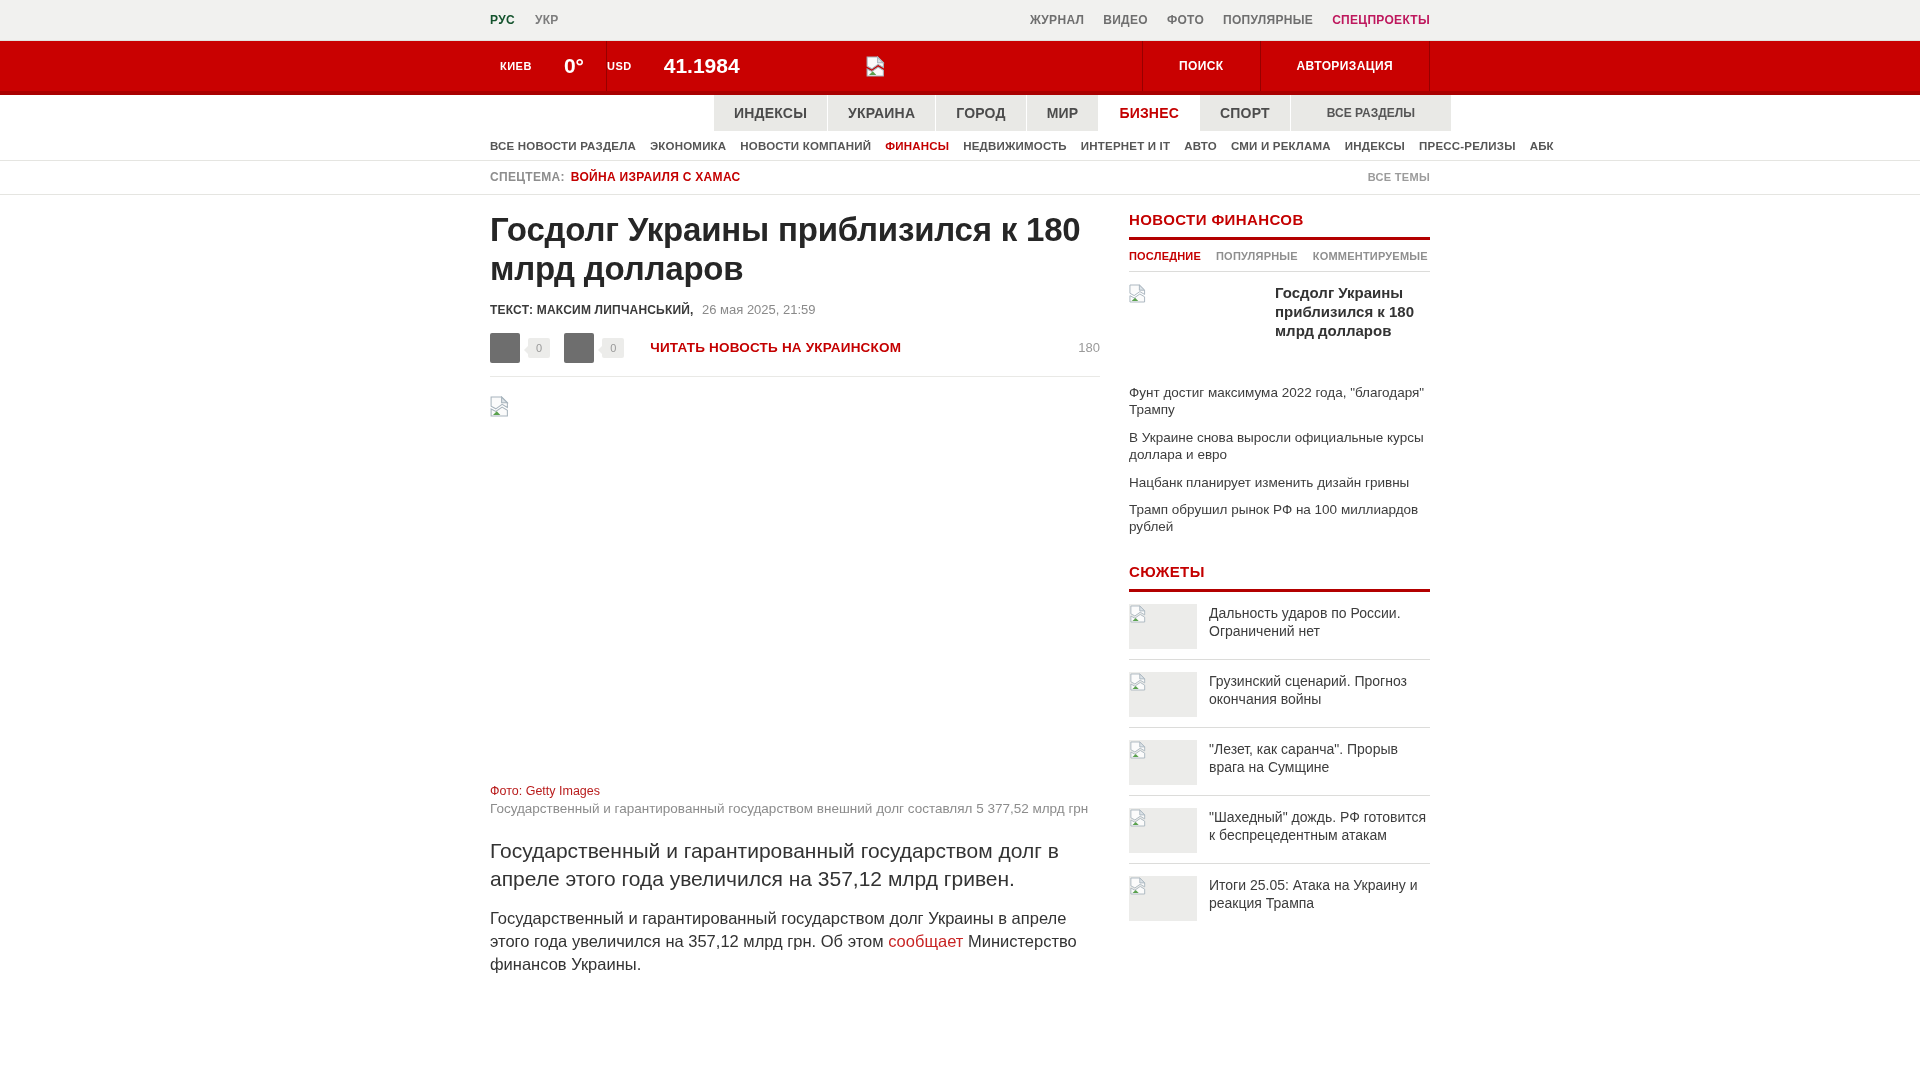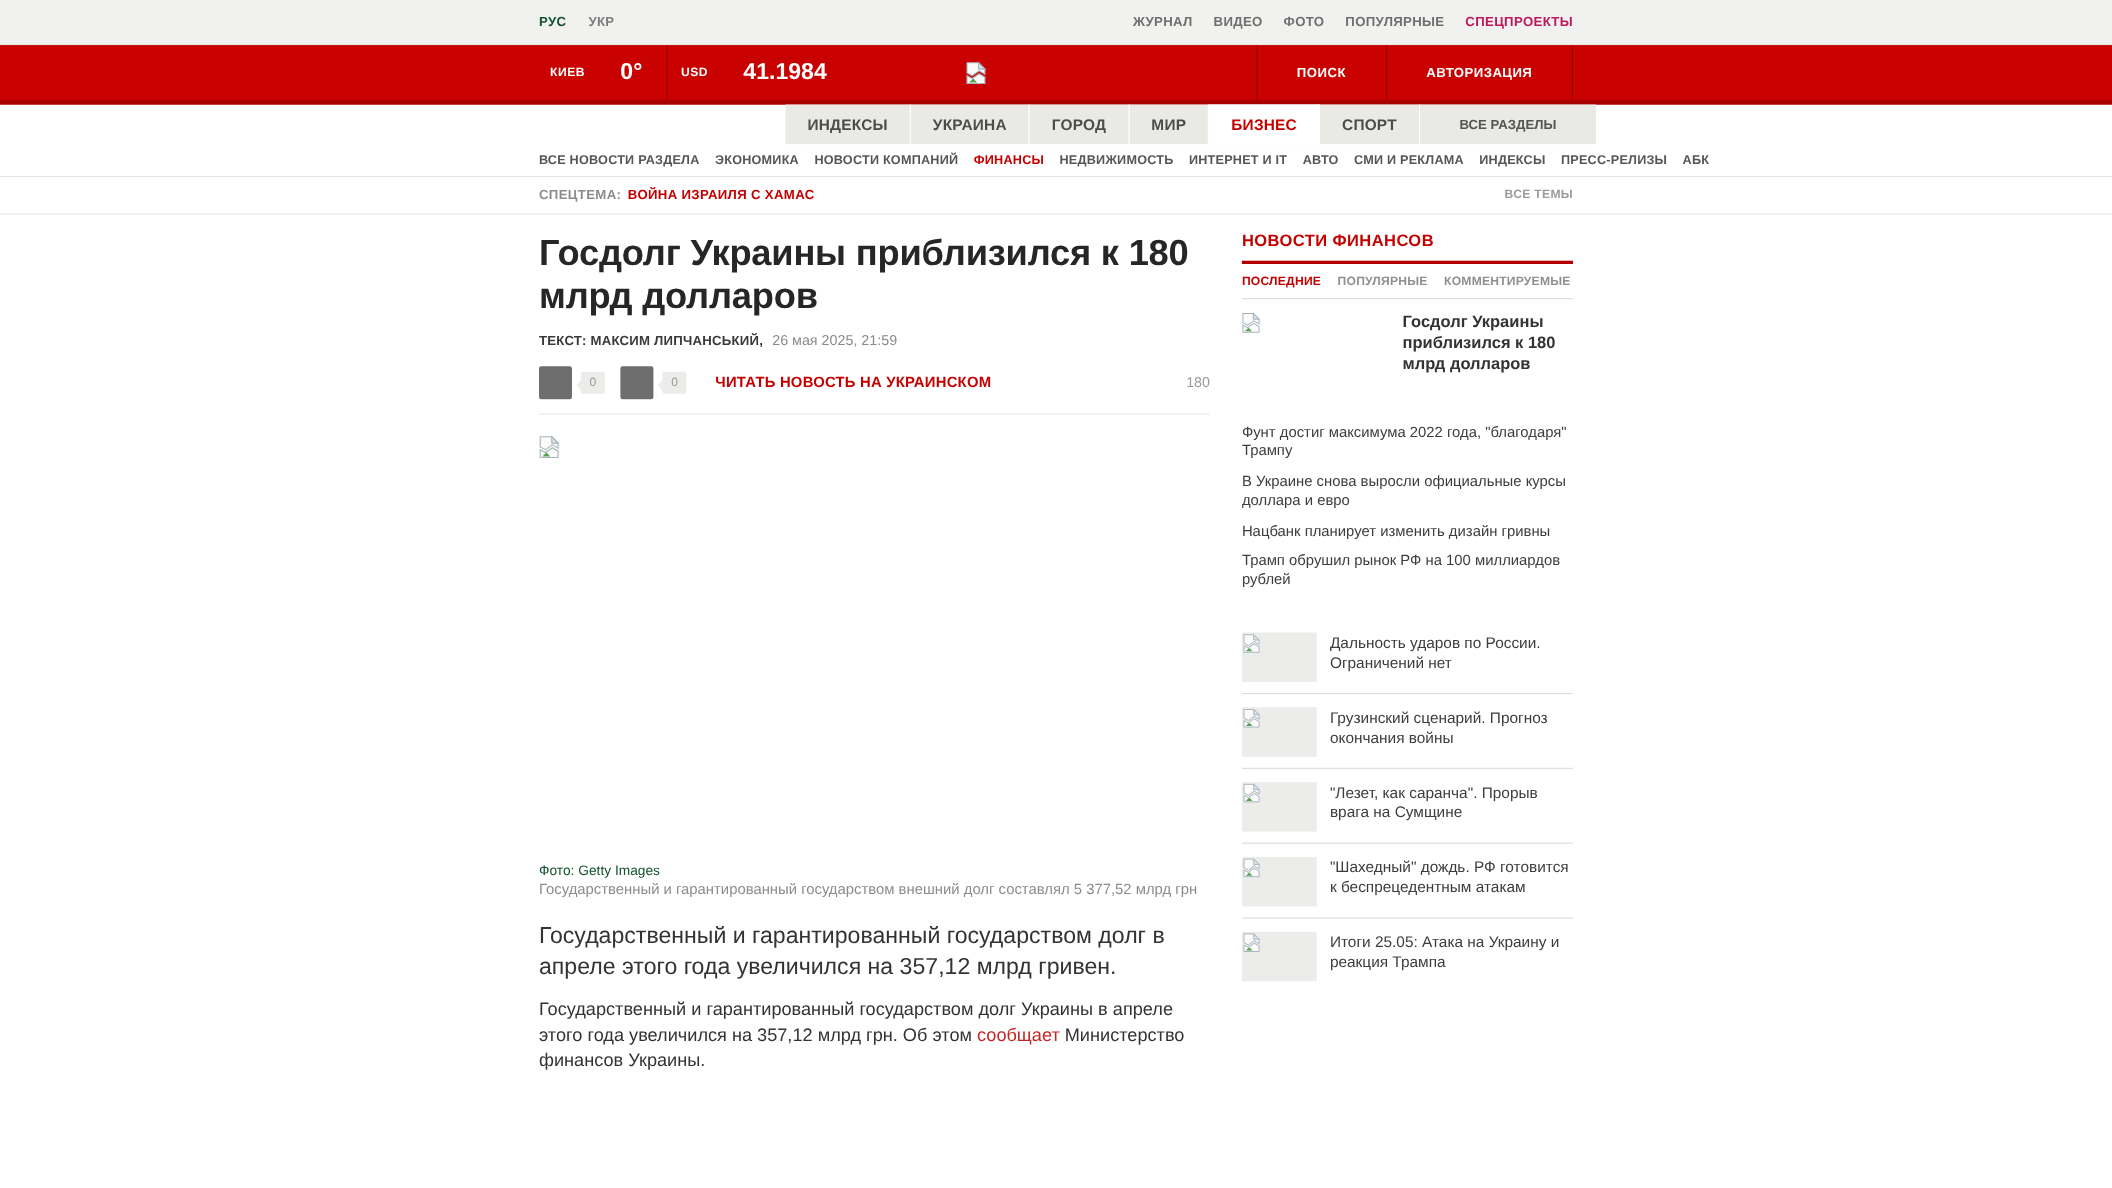--- a/index.html
+++ b/index.html
@@ -24,7 +24,7 @@
   .rb-sep { width: 1px; height: 50px; background: rgba(90,0,0,.45); }
   .rb-city { font-size: 11px; font-weight: bold; letter-spacing: .5px; margin-left: 10px; }
   .rb-temp { font-size: 21px; font-weight: bold; margin-left: 32px; margin-right: 22px; }
-  .rb-code { font-size: 11px; font-weight: bold; letter-spacing: .5px; margin-left: 12px; }
+  .rb-code { font-size: 11px; font-weight: bold; letter-spacing: .5px; }
   .rb-rate { font-size: 21px; font-weight: bold; margin-left: 32px; }
   .rb-logo { margin-left: 126px; cursor: pointer; }
   .rb-right { margin-left: auto; display: flex; align-items: center; height: 50px; }

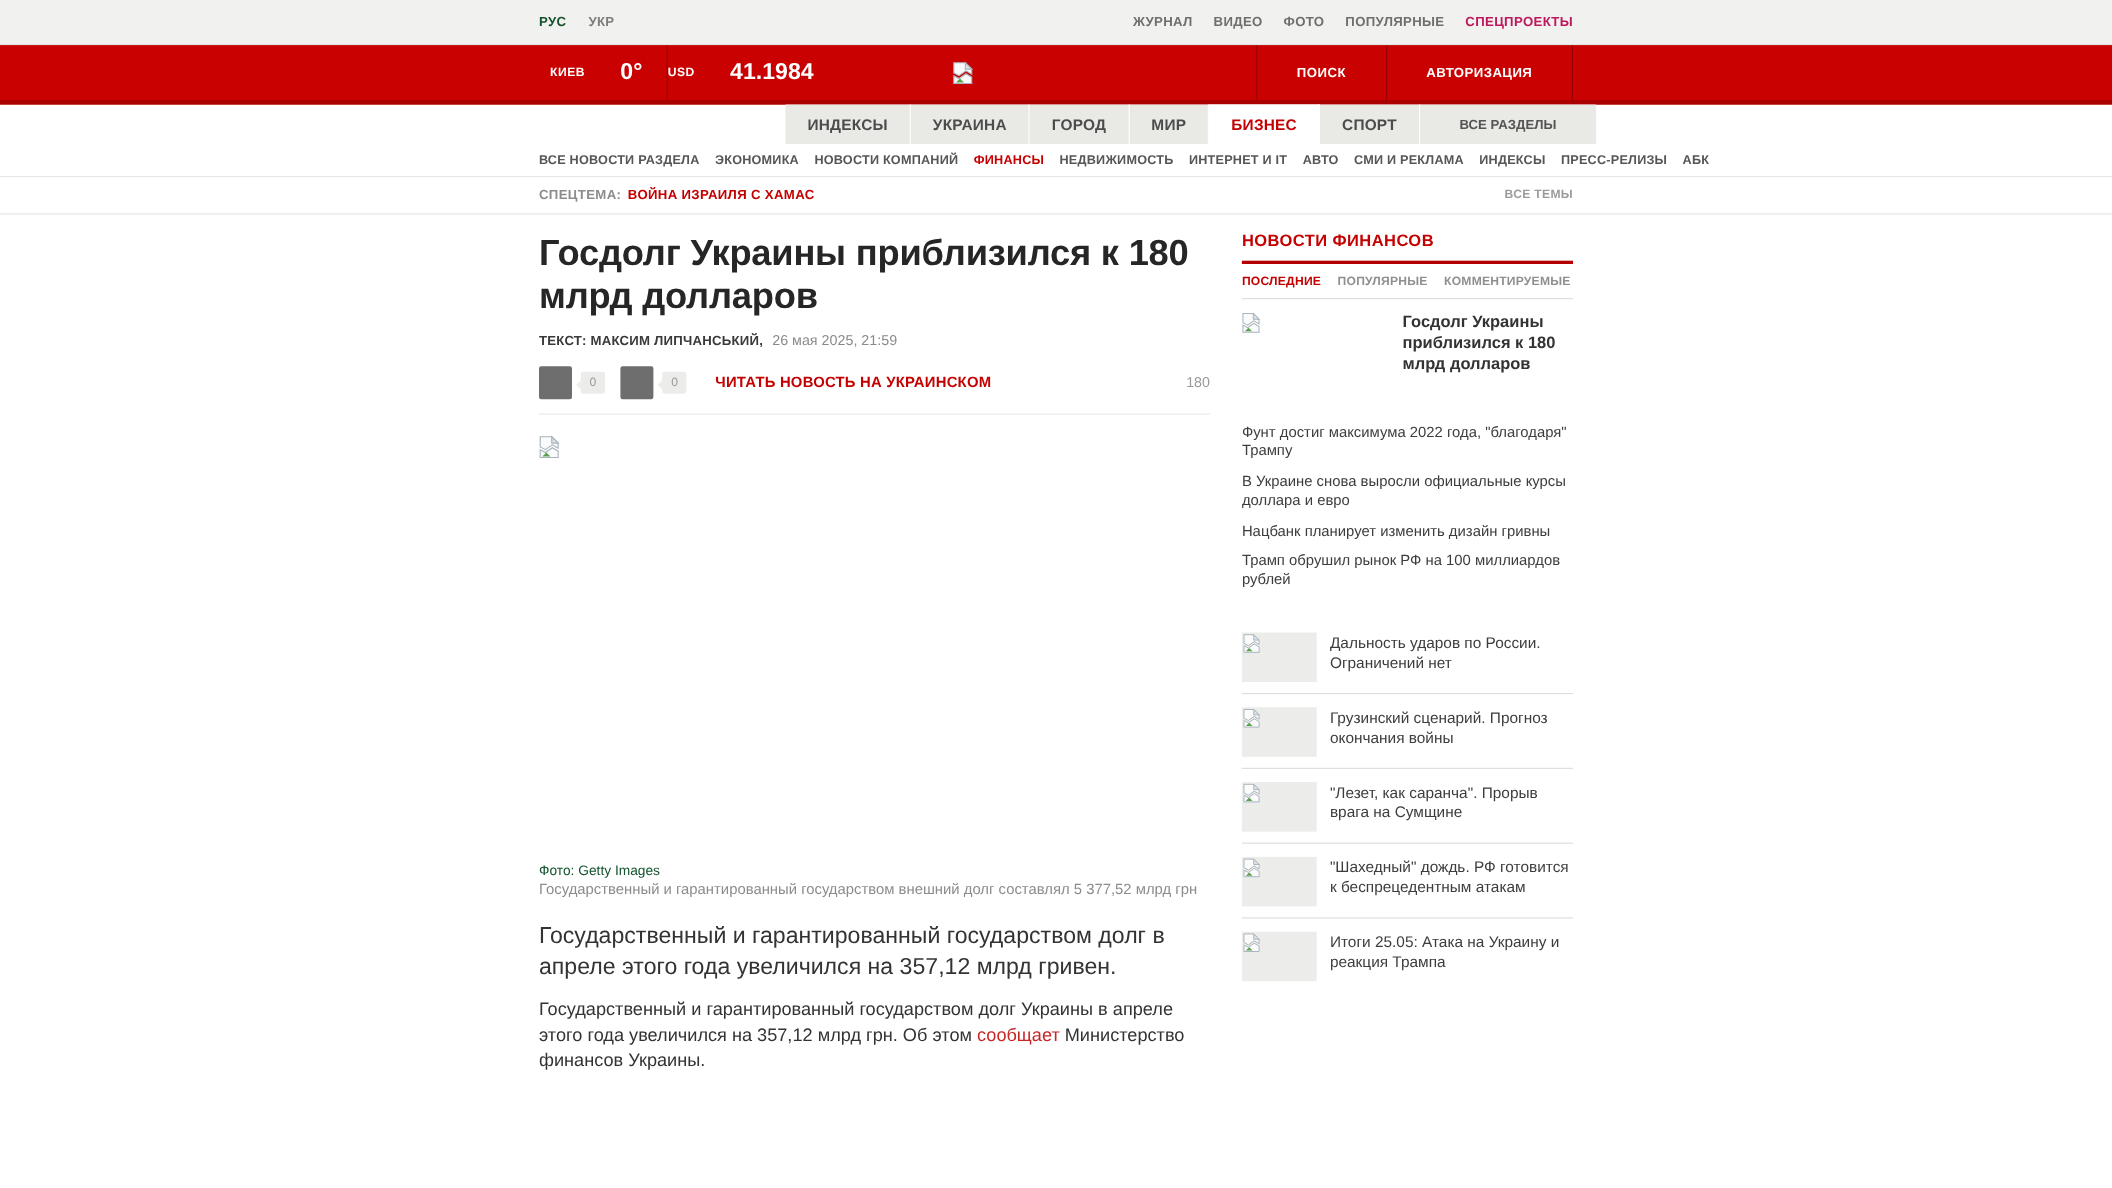--- a/index.html
+++ b/index.html
@@ -247,6 +247,7 @@
     </div>
 
     <div class="syuzhety">
+      <div class="side-title">СЮЖЕТЫ</div>
       <div class="syu-list">
         <div class="syu-item">
           <div class="syu-thumb">

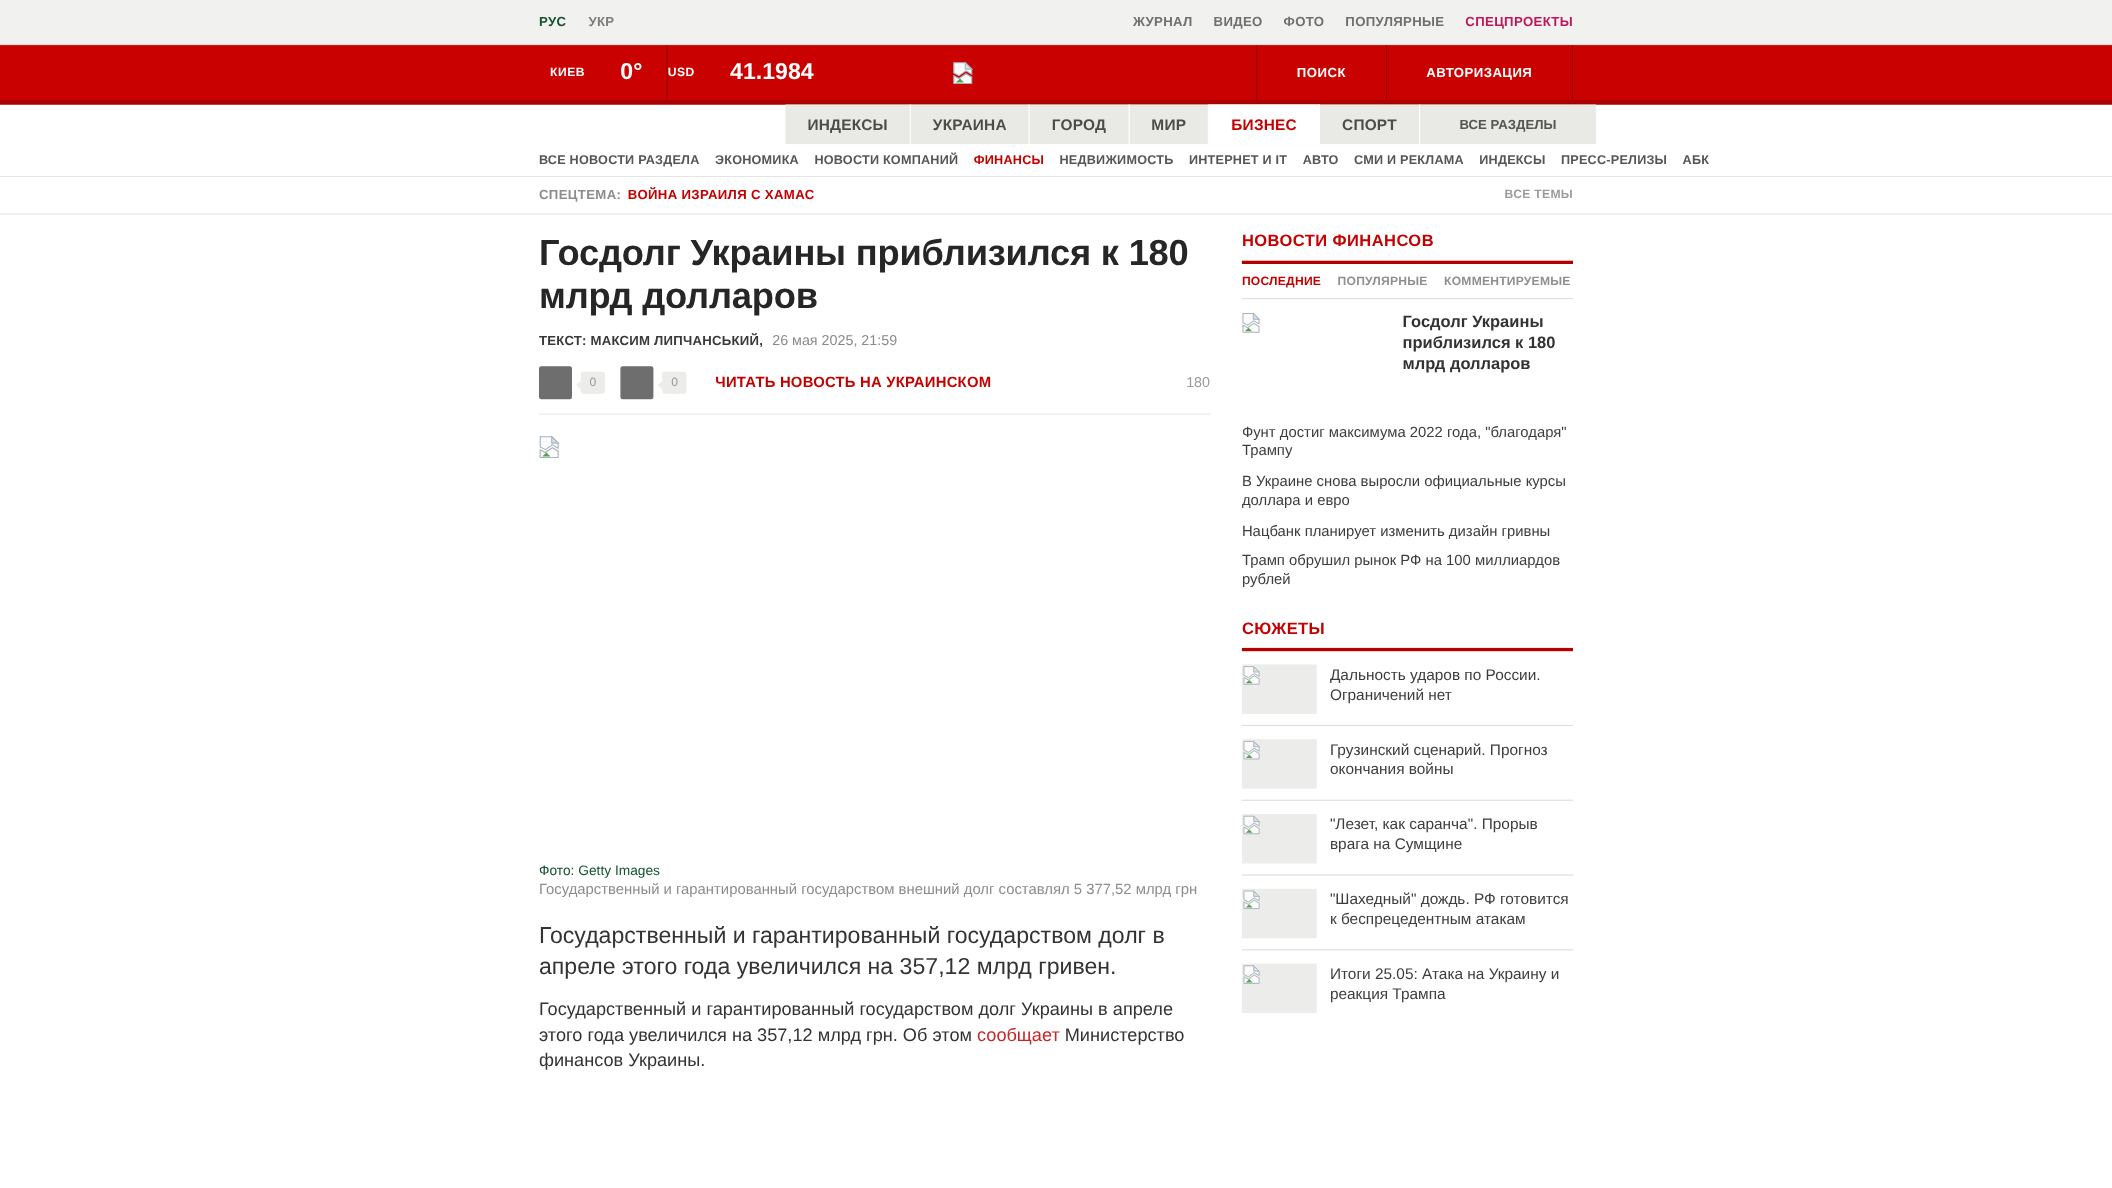--- a/index.html
+++ b/index.html
@@ -74,7 +74,7 @@
 
   .article-image { height: 390px; margin-top: 17px; position: relative; background: #fff; }
   .article-image .bimg { position: absolute; top: 2px; left: 0; }
-  .photo-credit { font-size: 12.5px; color: #14532d; }
+  .photo-credit { font-size: 12.5px; color: #b91c1c; }
   .photo-caption { font-size: 13.5px; color: #8c8c8c; margin-top: 3px; }
   .lead { font-size: 21px; color: #333; line-height: 1.33; margin-top: 21px; width: 600px; }
   .body-text { font-size: 16.5px; color: #333; line-height: 1.4; margin-top: 14px; width: 606px; }

